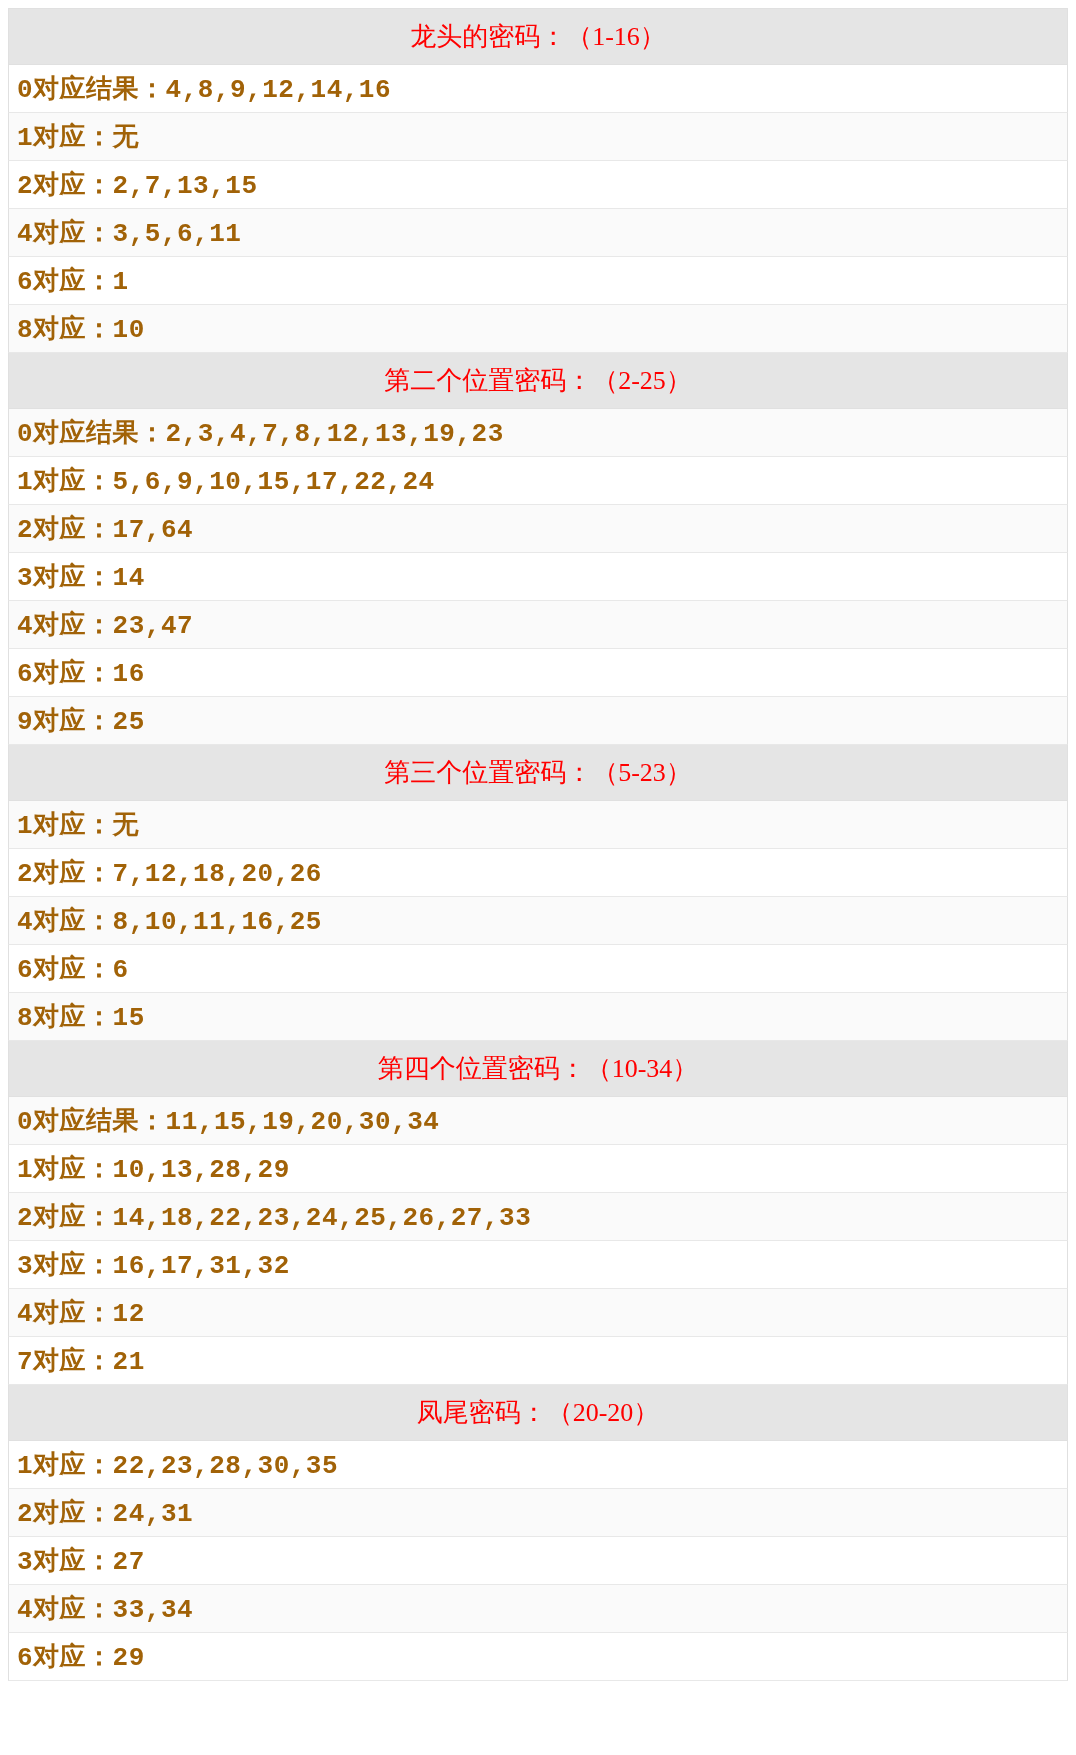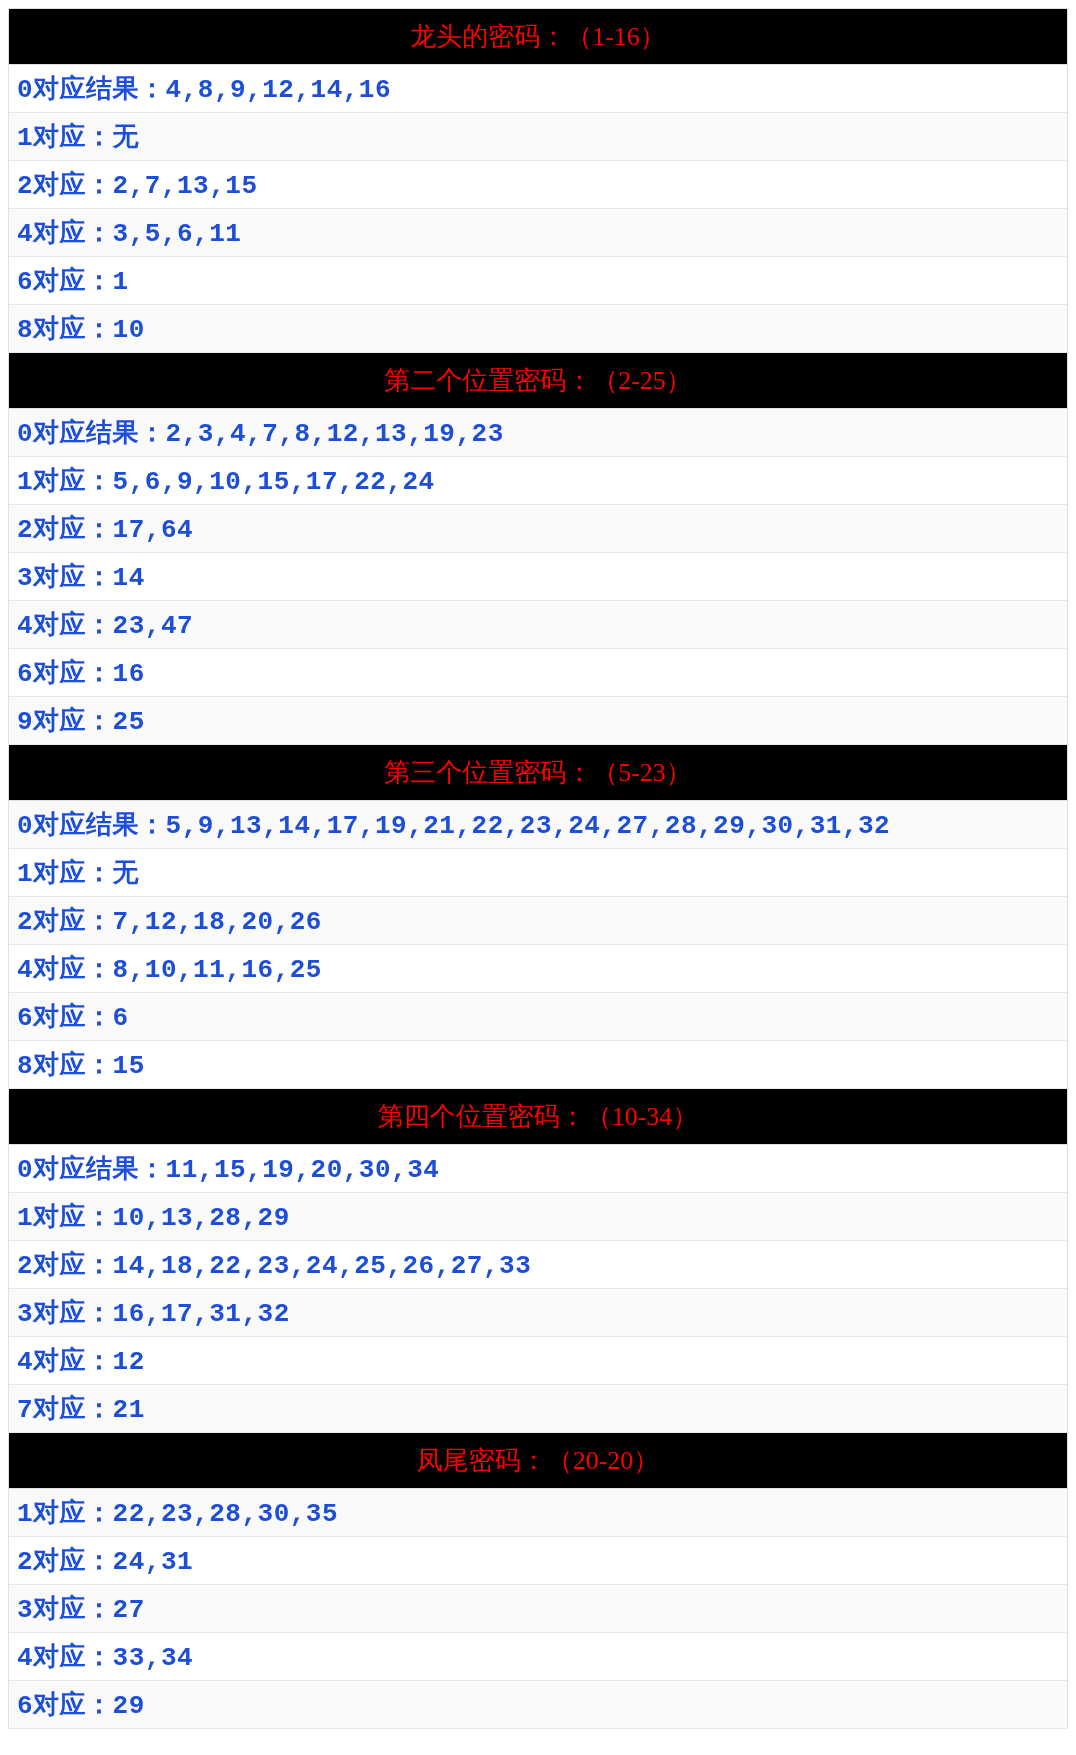--- a/index.html
+++ b/index.html
@@ -18,7 +18,7 @@
       border-spacing: 0;
     }
     .header-row {
-      background: #000000;
+      background: #e5e5e5;
       color: #ff0000;
       text-align: center;
       font-weight: normal;

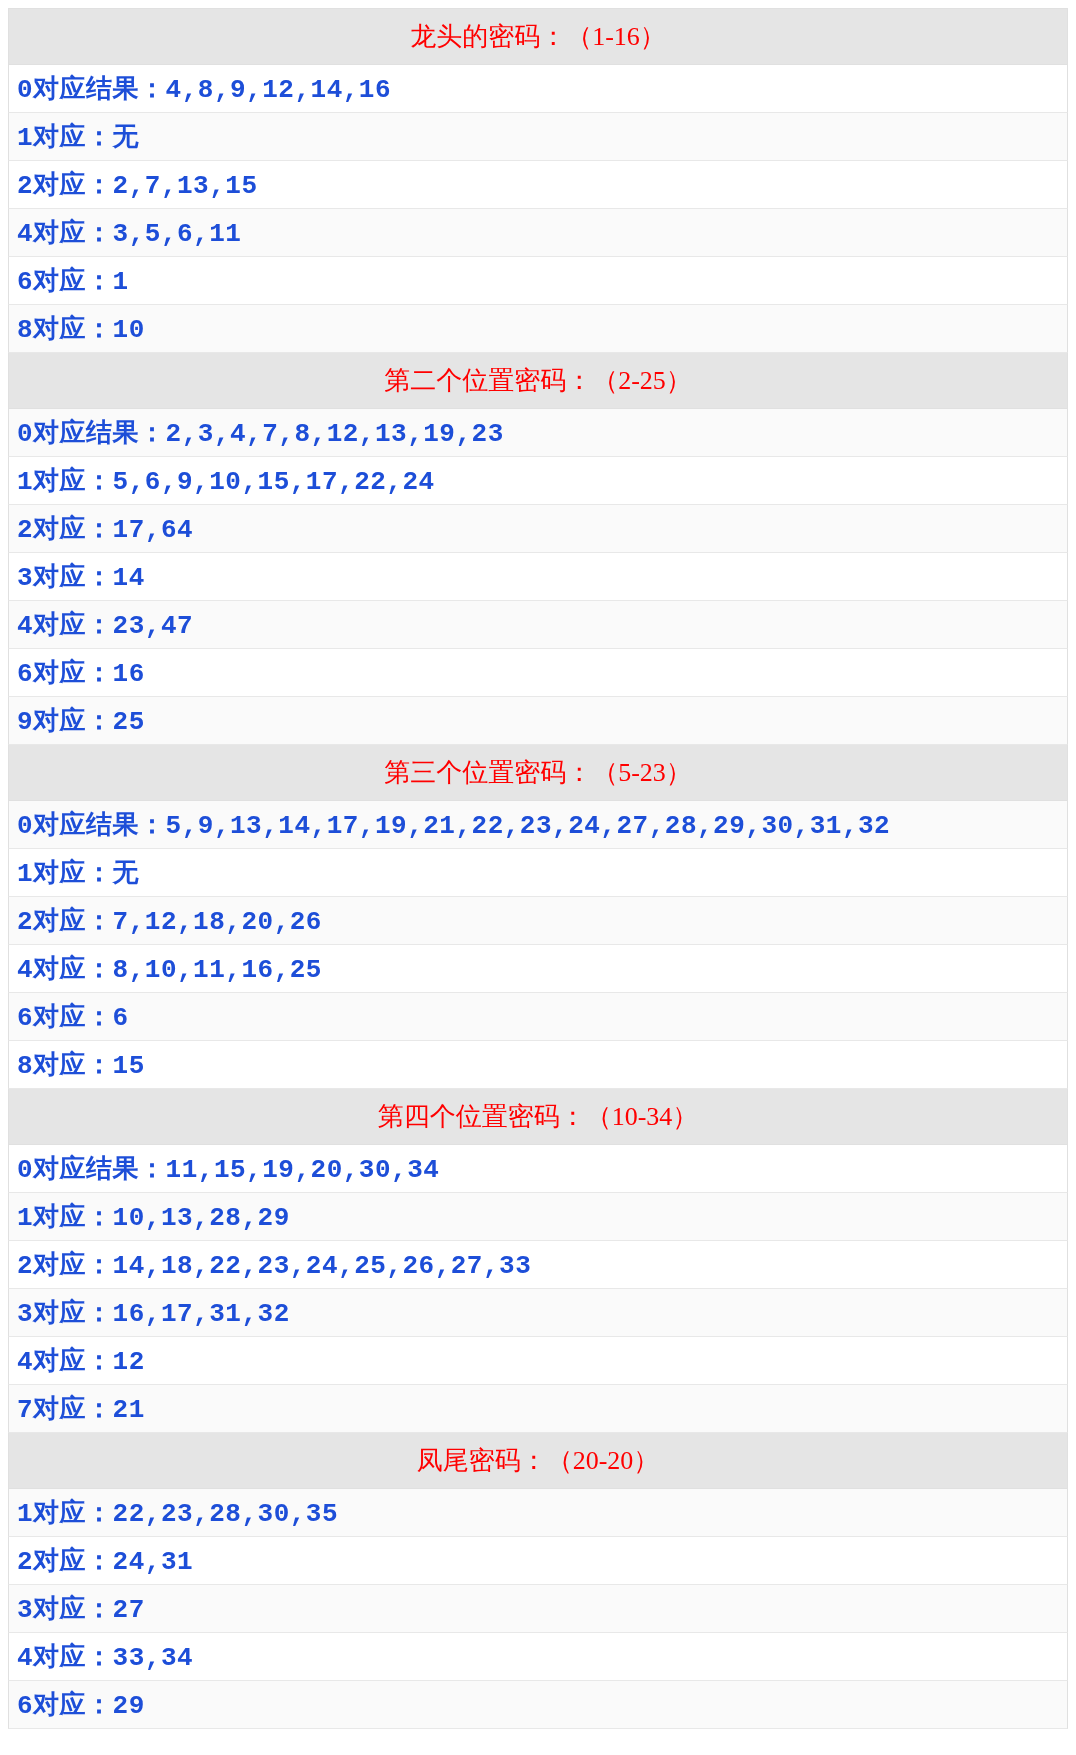--- a/index.html
+++ b/index.html
@@ -31,7 +31,7 @@
     }
     .data-row {
       background: #fdfdfd;
-      color: #1d4ed8;
+      color: #a16207;
       text-align: left;
       padding: 6px 8px;
       border-left: 1px solid #e0e0e0;

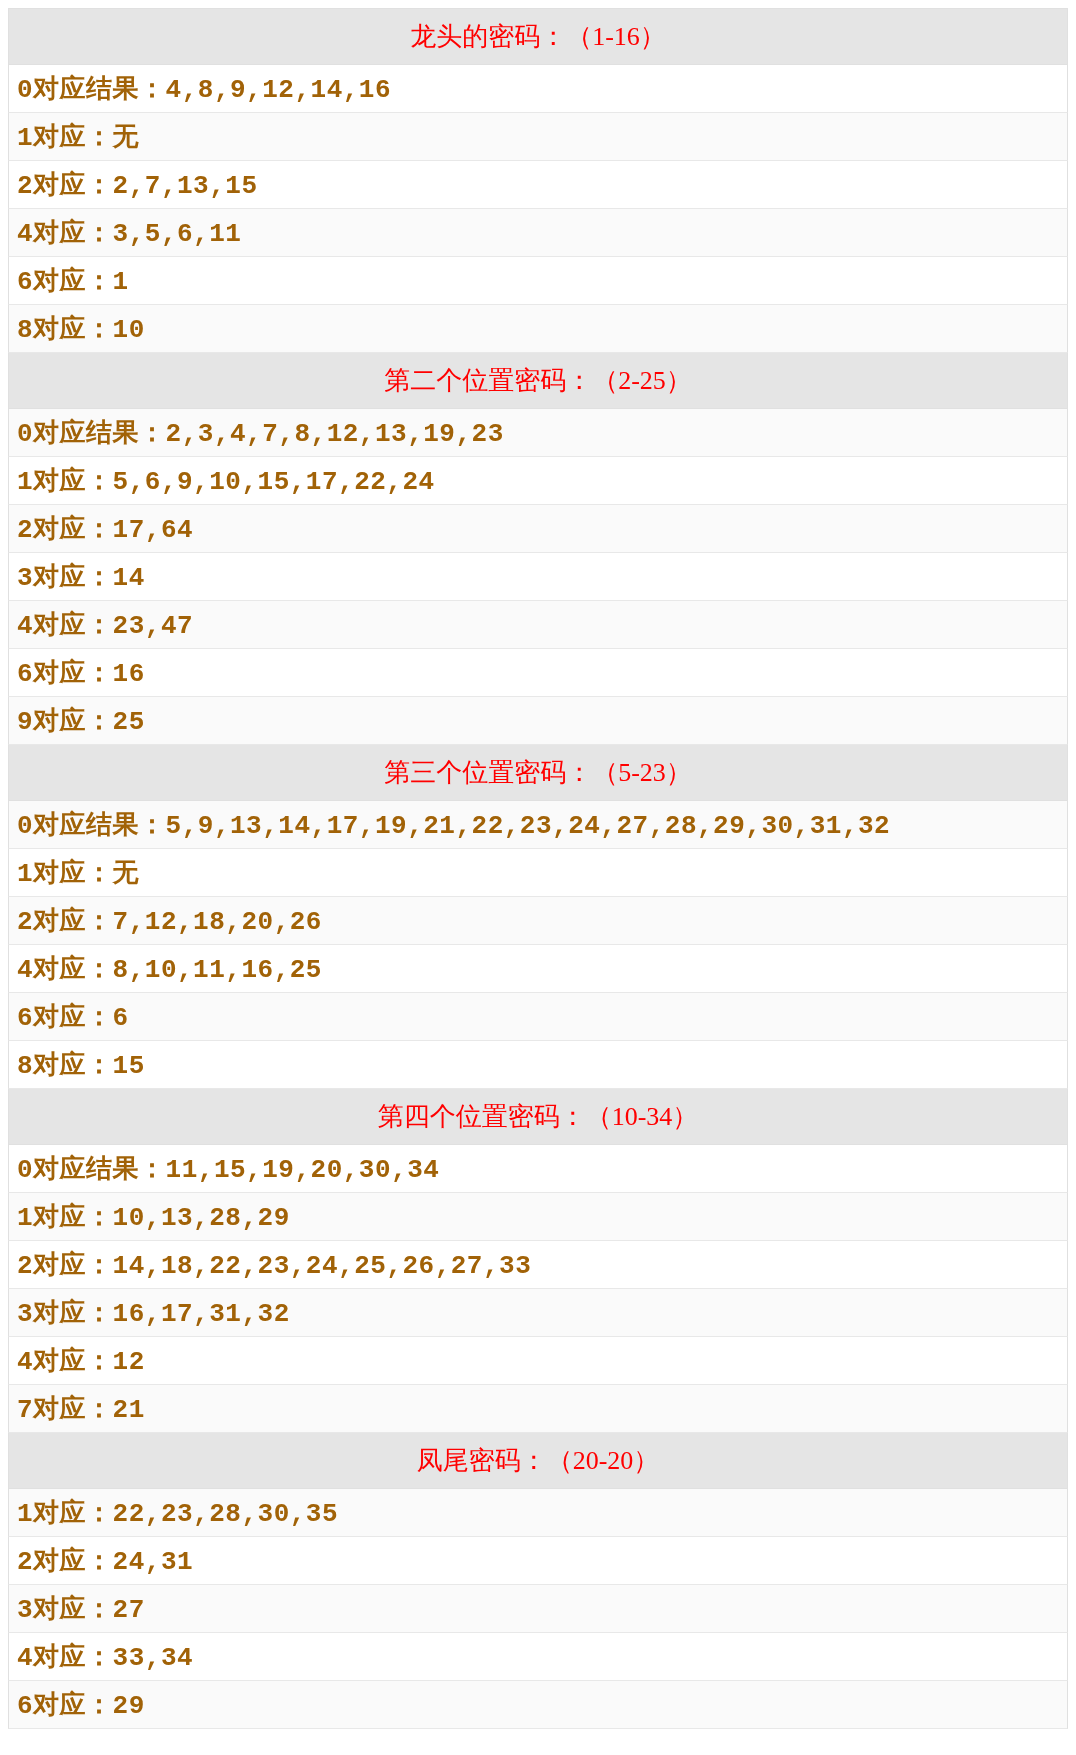--- a/index.html
+++ b/index.html
@@ -69,7 +69,6 @@
       <div class="data-row">6对应：16</div>
       <div class="data-row">9对应：25</div>
       <div class="header-row">第三个位置密码：（5-23）</div>
-      <div class="data-row">0对应结果：5,9,13,14,17,19,21,22,23,24,27,28,29,30,31,32</div>
       <div class="data-row">1对应：无</div>
       <div class="data-row">2对应：7,12,18,20,26</div>
       <div class="data-row">4对应：8,10,11,16,25</div>

